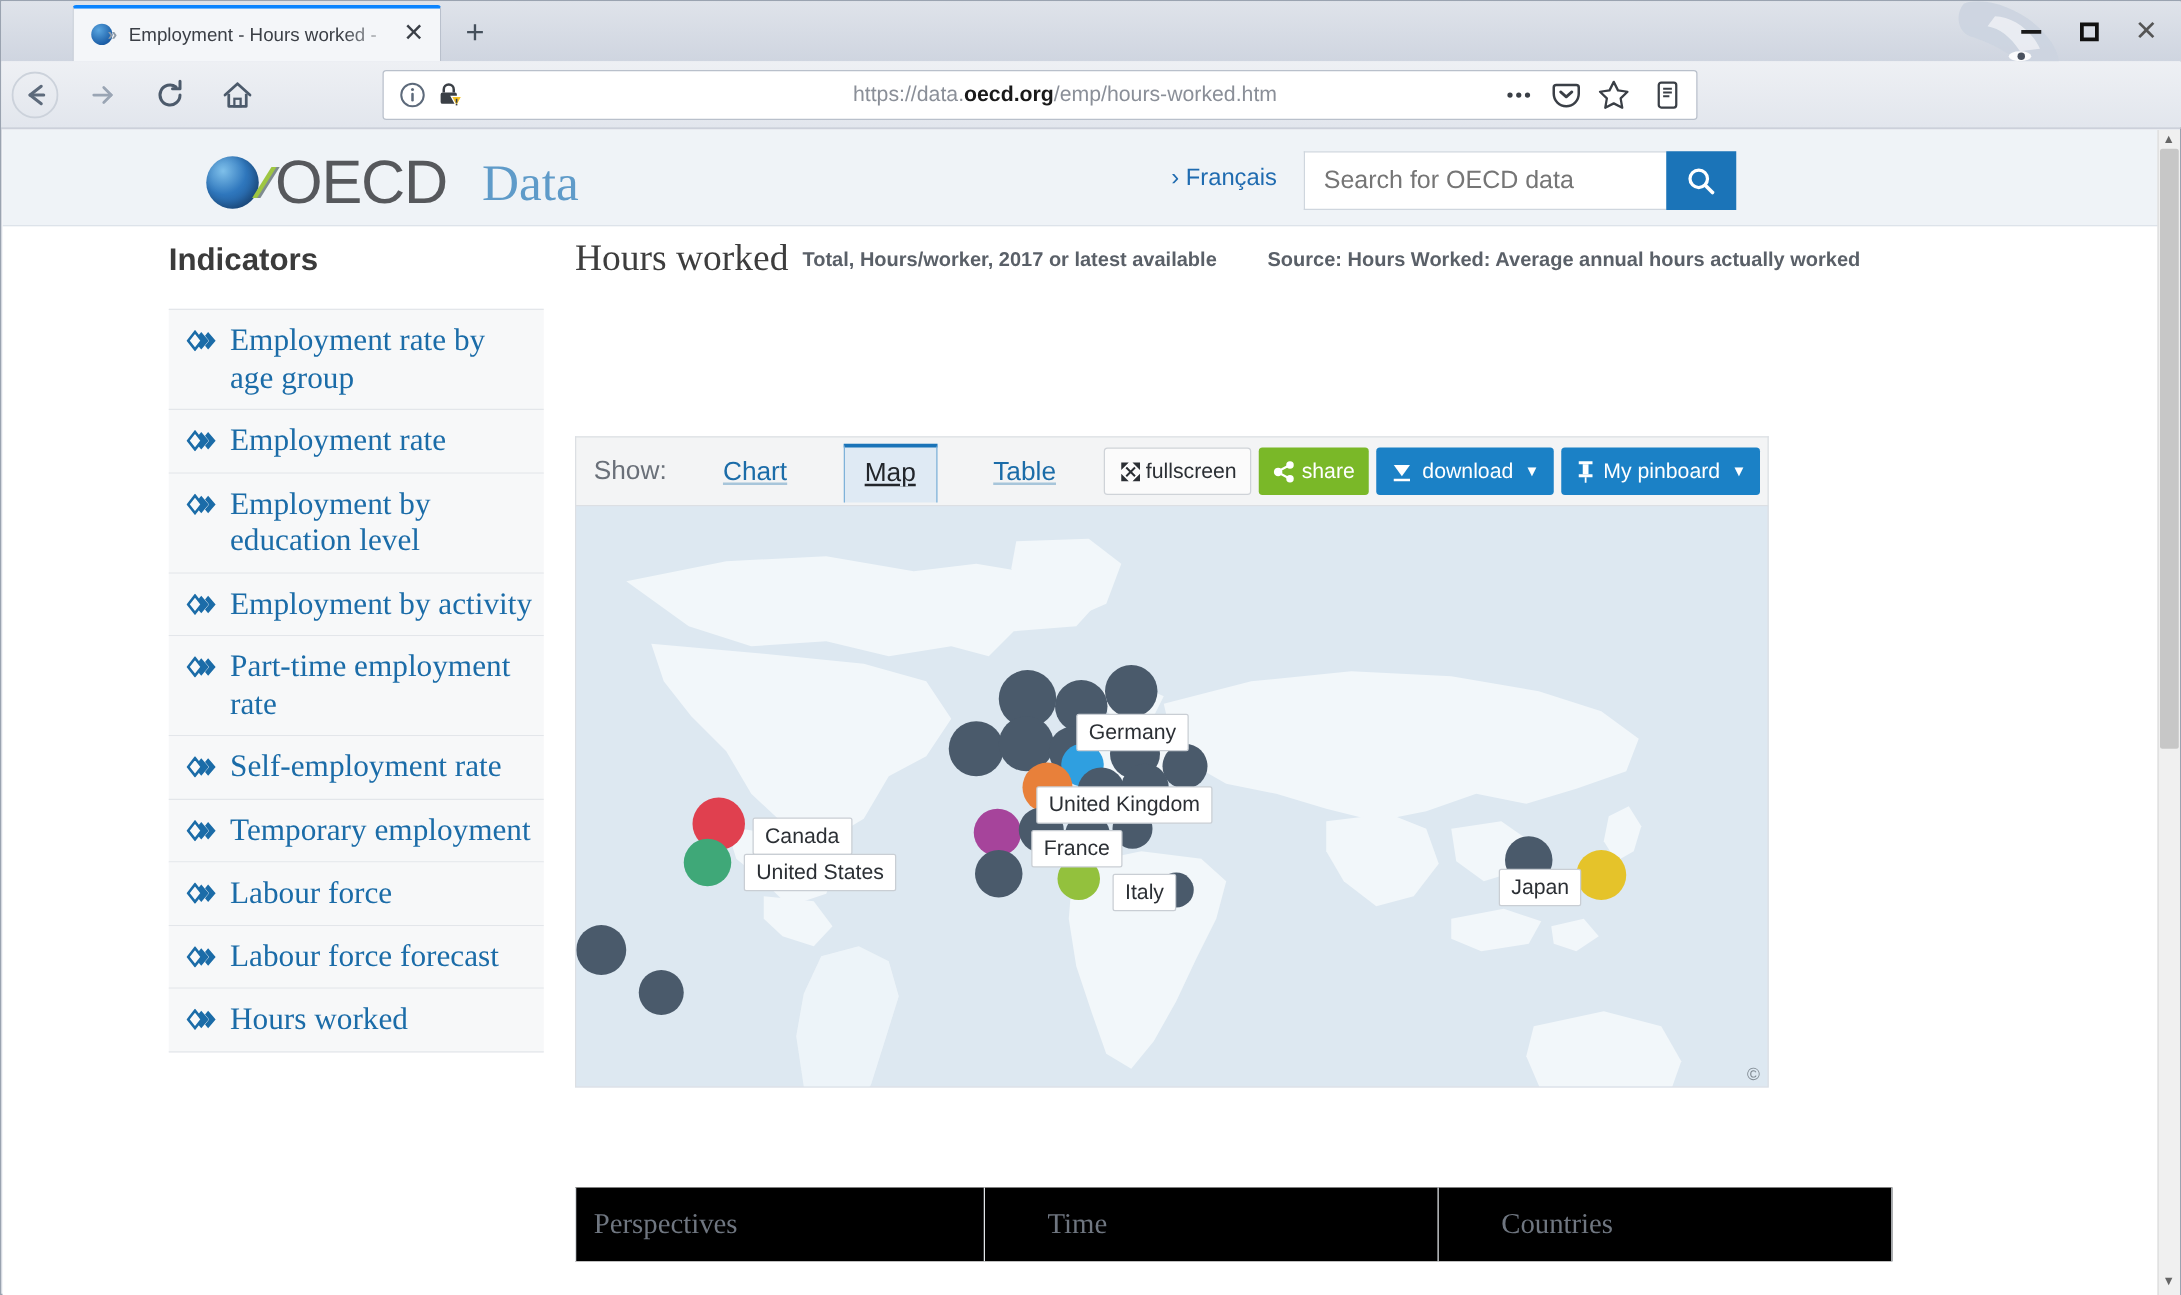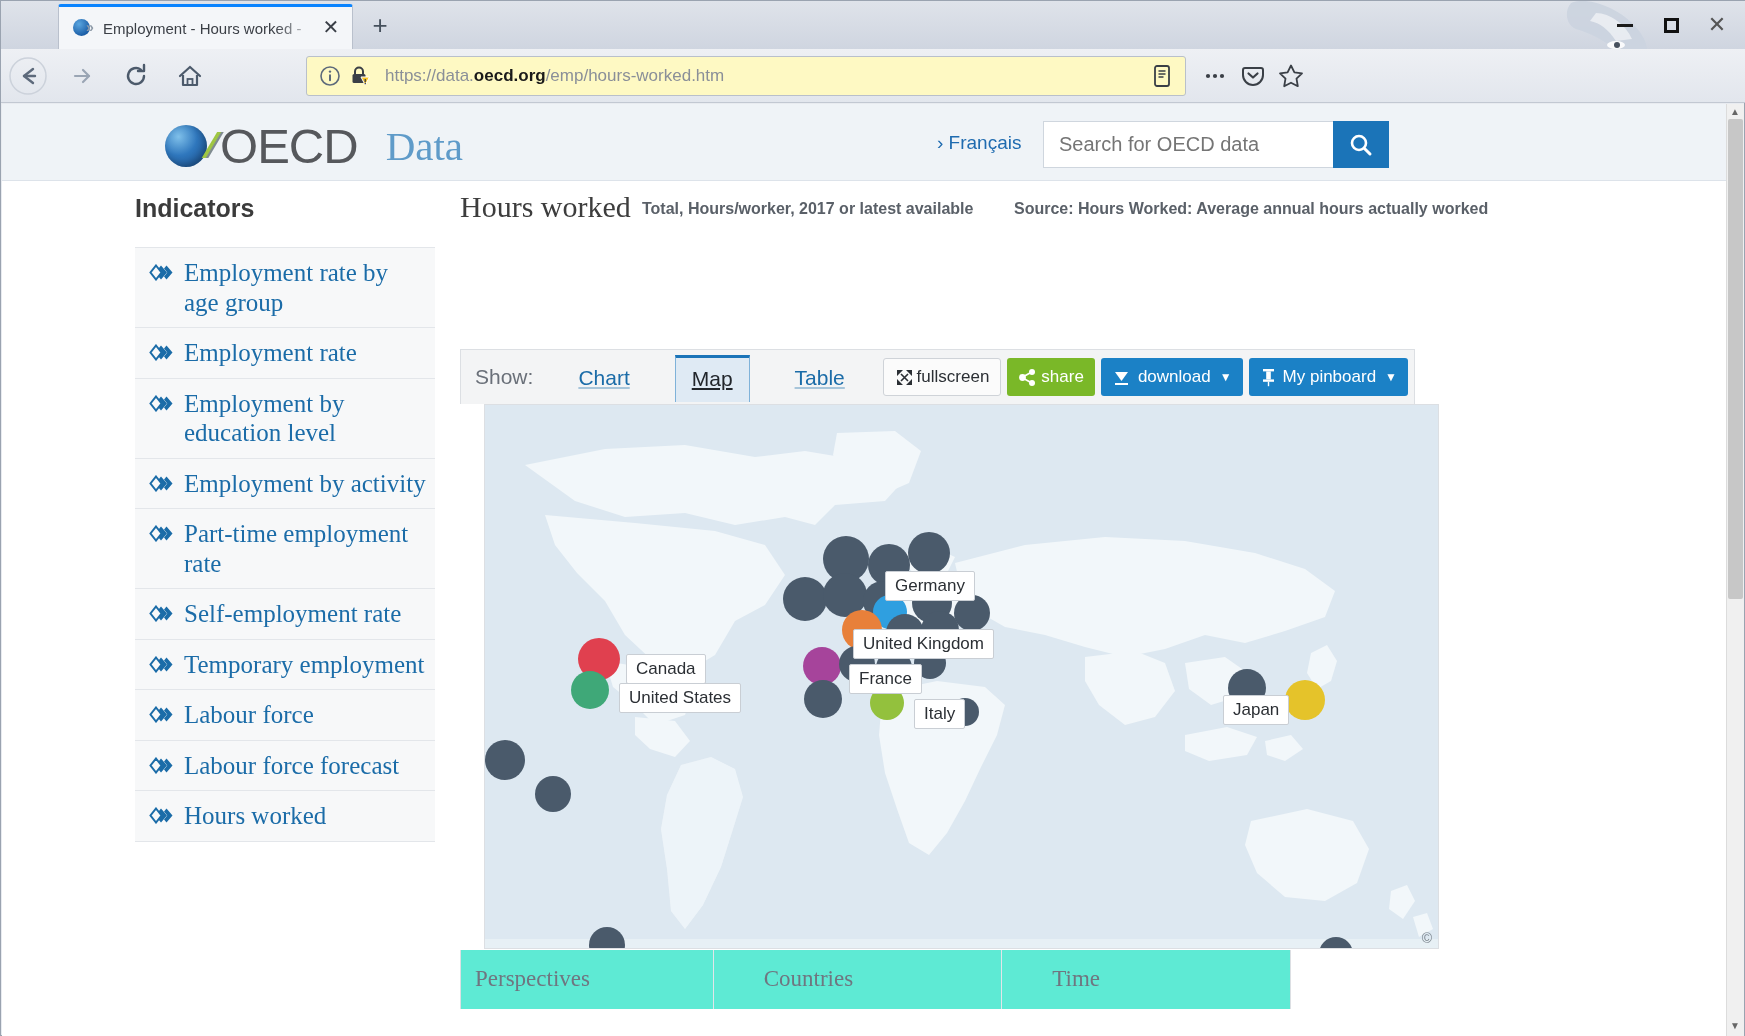--- a/index.html
+++ b/index.html
@@ -82,9 +82,9 @@
   }
   .navbtn { width:54px; height:54px; display:flex; align-items:center; justify-content:center; cursor:pointer; }
   #urlbar {
-    position:absolute; left:305px; top:55px; width:880px; height:40px;
-    background:#fef9c3; border:1px solid #b9c0cb; border-radius:3px;
-    display:flex; align-items:center; padding:0 8px;
+    position:absolute; left:305px; top:55px; width:1052px; height:40px;
+    background:#ffffff; border:1px solid #b9c0cb; border-radius:3px;
+    display:flex; align-items:center; padding:0 8px;text-align:center;
   }
   #url-text { flex:1; font-size:17px; color:#8a8f98; margin-left:10px; white-space:nowrap; }
   #url-text b { color:#1a1a1a; font-weight:700; }

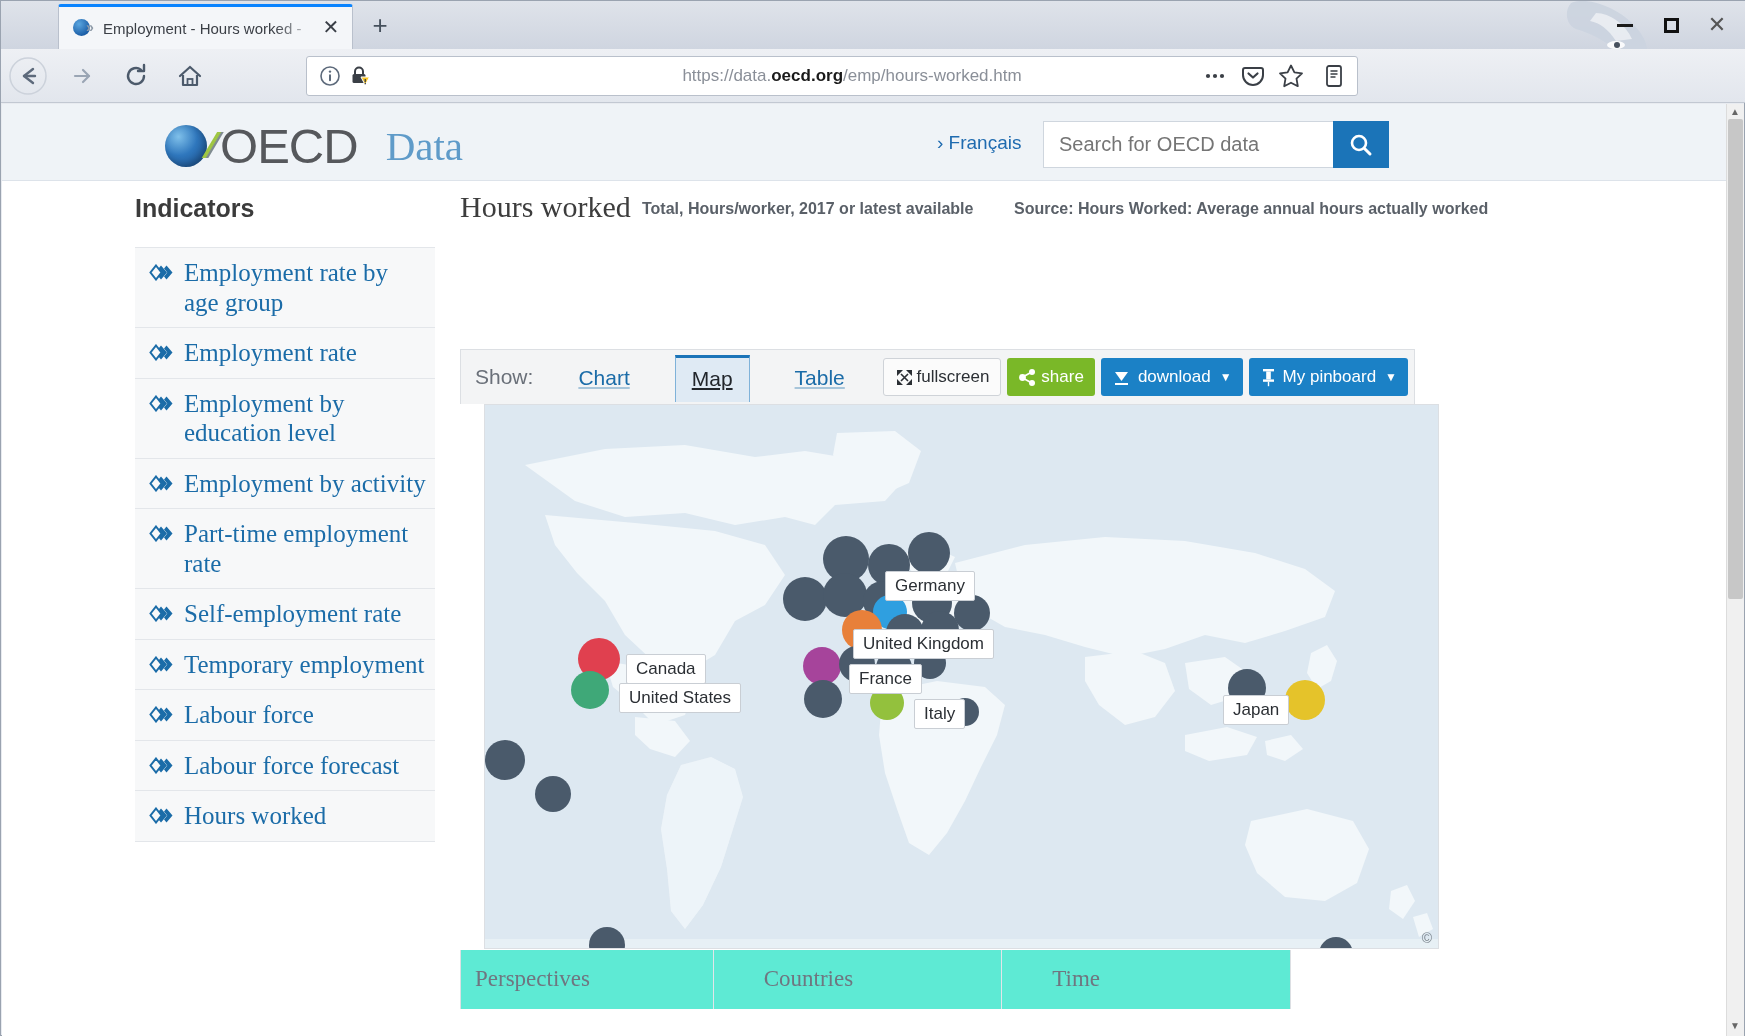--- a/index.html
+++ b/index.html
@@ -199,8 +199,8 @@
 
   
   #map {
-    position:absolute; left:0; top:55px; width:955px; height:545px;
-    background:#dde8f1; border:1px solid #dcdfe3; overflow:hidden;margin-left:24px;
+    position:absolute; left:0; top:55px; width:955px; height:466px;
+    background:#dde8f1; border:1px solid #dcdfe3; overflow:hidden;
   }
   .bubble { position:absolute; border-radius:50%; cursor:pointer; }
   .maplabel {

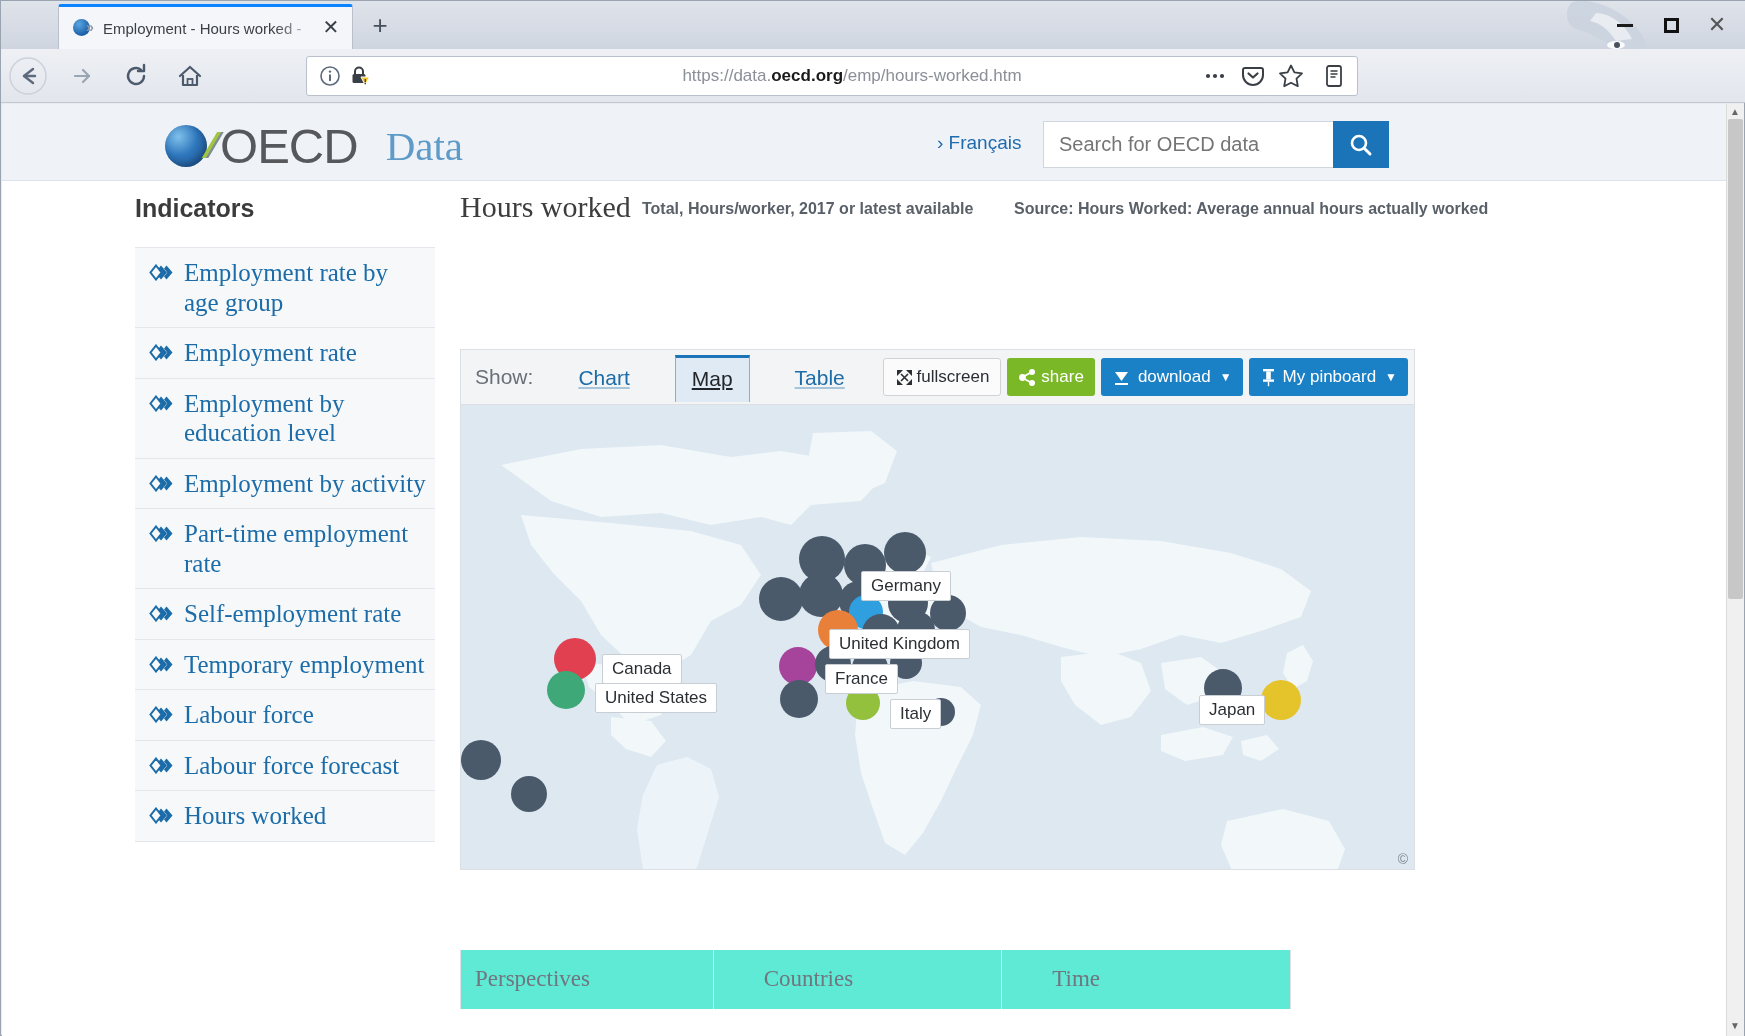--- a/index.html
+++ b/index.html
@@ -214,9 +214,9 @@
 
   
   #bottombar {
-    position:absolute; left:0; top:601px; width:831px; height:59px;
+    position:absolute; left:0; top:601px; width:1054px; height:59px;
     border-left:1px solid #dcdfe3; border-right:1px solid #dcdfe3;
-    background:#5eead4; display:flex;gap:36px;
+    background:#000000; display:flex;gap:36px;
   }
   .bcol {
     flex:1; border-right:1px solid #e2e5e9; padding:16px 0 0 14px;

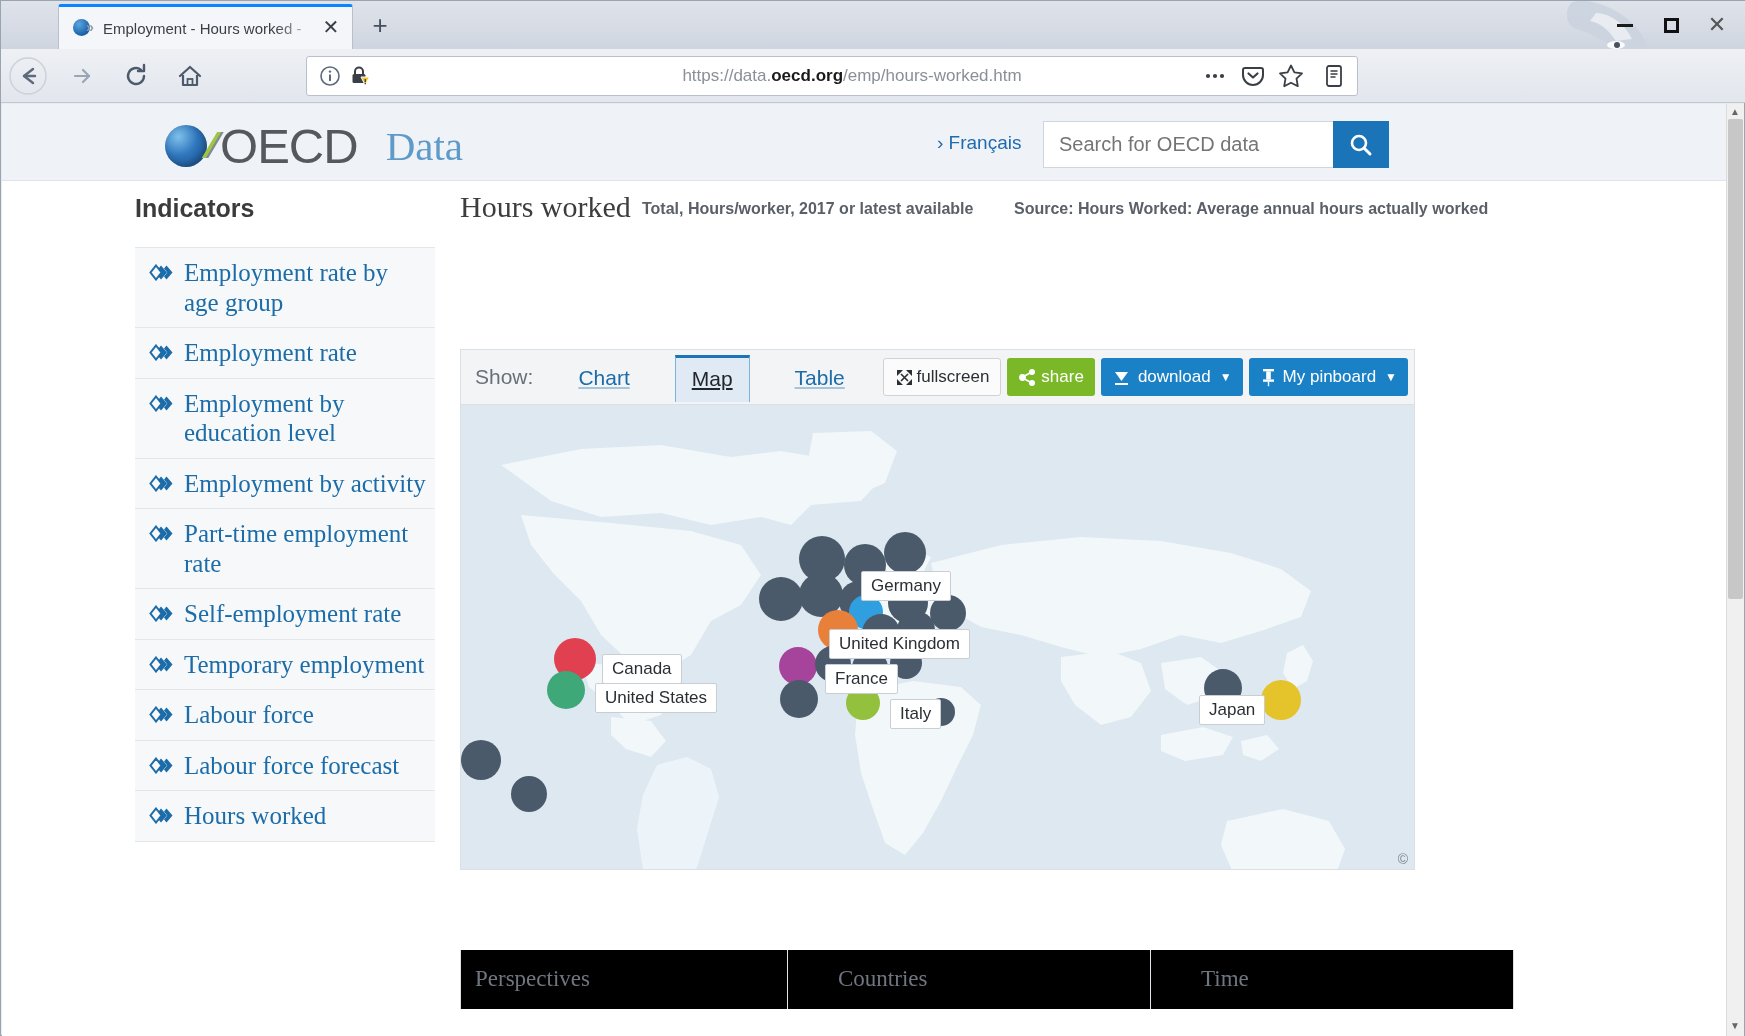--- a/index.html
+++ b/index.html
@@ -604,8 +604,8 @@
 
       <div id="bottombar">
           <div class="bcol">Perspectives</div>
+          <div class="bcol">Time</div>
           <div class="bcol">Countries</div>
-          <div class="bcol">Time</div>
         </div>
     </div>
   </div>

